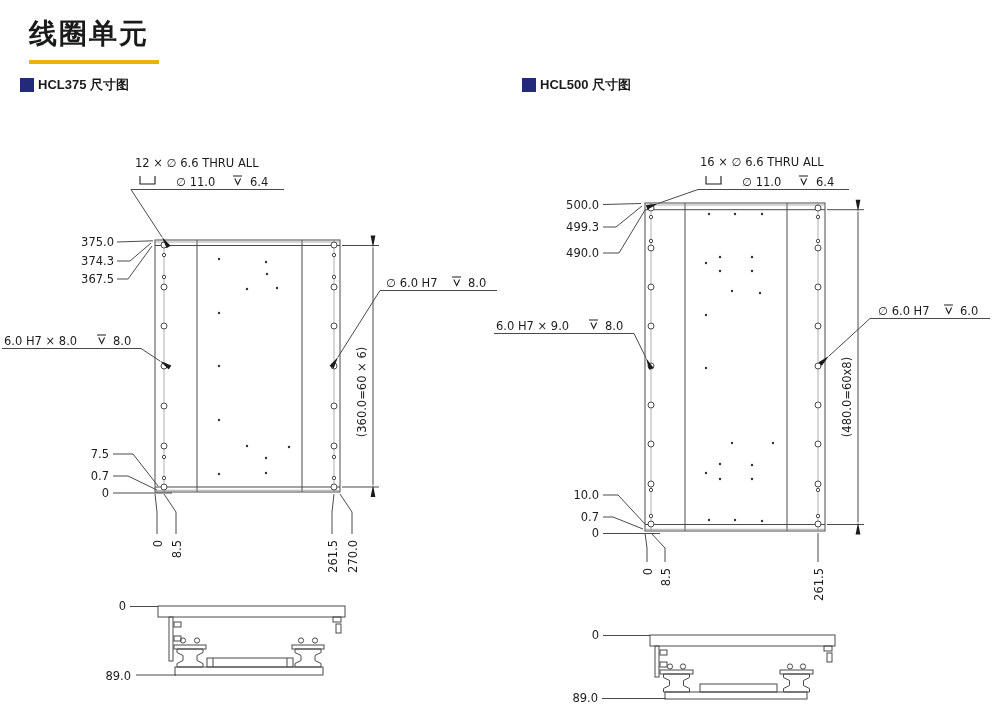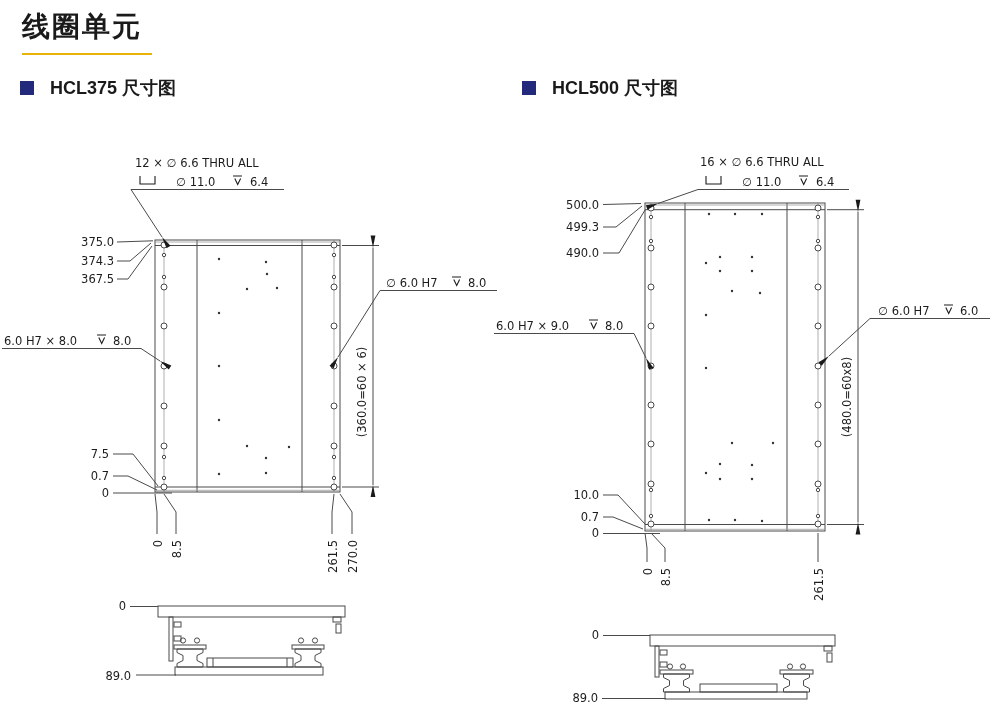--- a/index.html
+++ b/index.html
@@ -5,8 +5,8 @@
   html,body{margin:0;padding:0;background:#fff;}
   .page{position:relative;width:994px;height:710px;background:#fff;overflow:hidden;
         font-family:"Liberation Sans","DejaVu Sans",sans-serif;color:#1a1a1a;}
-  h1.title{position:absolute;left:22px;top:8px;margin:0;font-size:28px;font-weight:bold;
-           letter-spacing:2px;border-bottom:2px solid #eab308;padding:0 10px 7px 0;}
+  h1.title{position:absolute;left:22px;top:8px;margin:7px;font-size:28px;font-weight:bold;
+           letter-spacing:2px;border-bottom:4px solid #eab308;padding:0 10px 7px 0;}
   .sec{position:absolute;top:76px;font-size:18px;font-weight:bold;display:flex;align-items:center;gap:16px;}
   .bullet{width:14px;height:14px;display:inline-block;background:#232a7c;}
   svg text{font-family:"DejaVu Sans","Liberation Sans",sans-serif;}

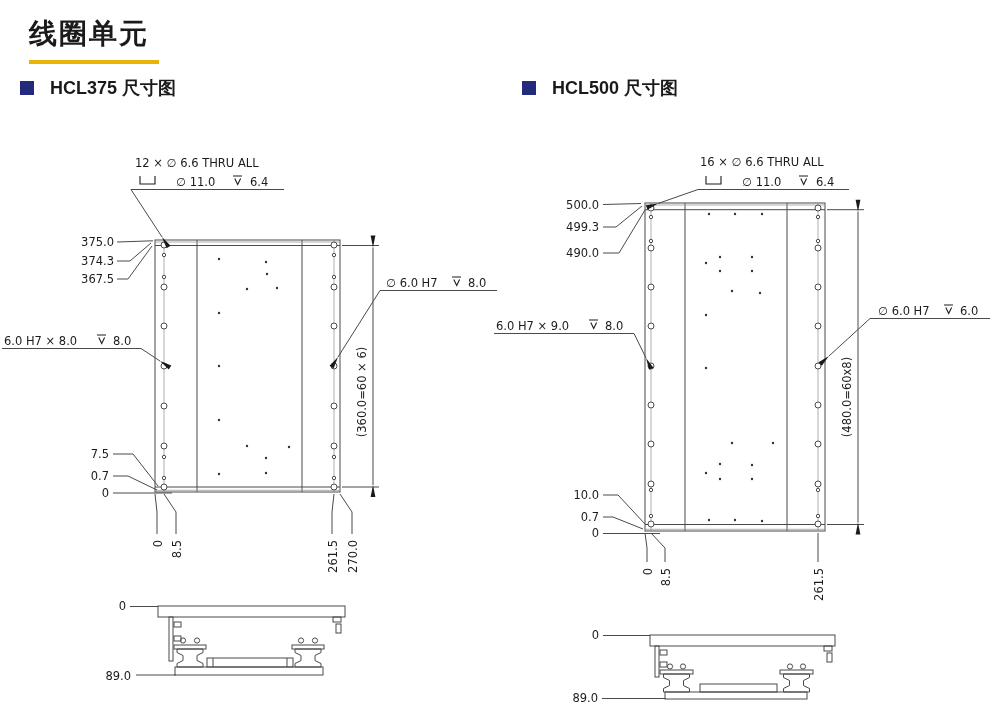--- a/index.html
+++ b/index.html
@@ -7,7 +7,7 @@
         font-family:"Liberation Sans","DejaVu Sans",sans-serif;color:#1a1a1a;}
   h1.title{position:absolute;left:22px;top:8px;margin:7px;font-size:28px;font-weight:bold;
            letter-spacing:2px;border-bottom:4px solid #eab308;padding:0 10px 7px 0;}
-  .sec{position:absolute;top:76px;font-size:18px;font-weight:bold;display:flex;align-items:center;gap:16px;}
+  .sec{position:absolute;top:76px;font-size:13px;font-weight:bold;display:flex;align-items:center;gap:4px;}
   .bullet{width:14px;height:14px;display:inline-block;background:#232a7c;}
   svg text{font-family:"DejaVu Sans","Liberation Sans",sans-serif;}
 </style>

